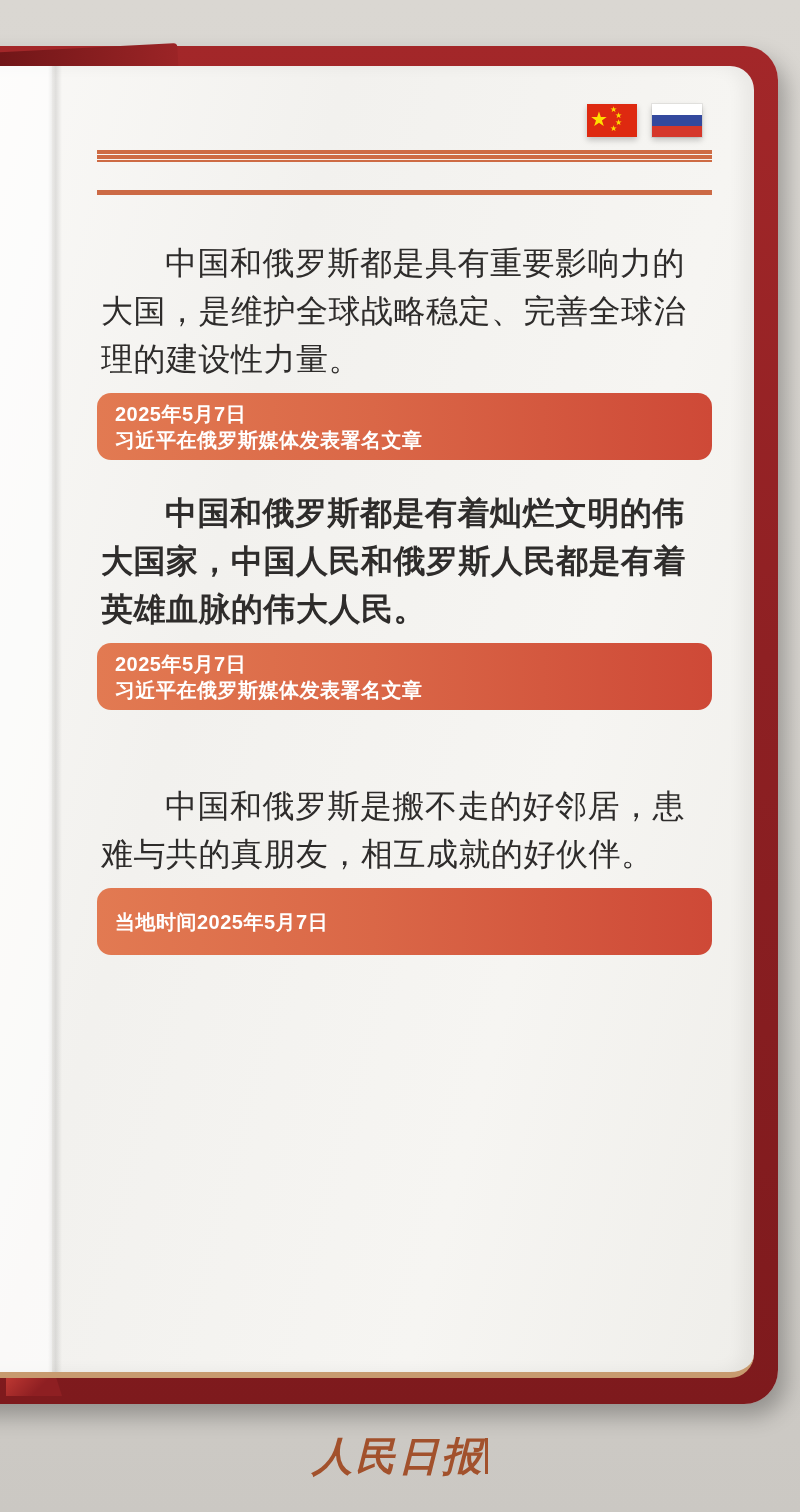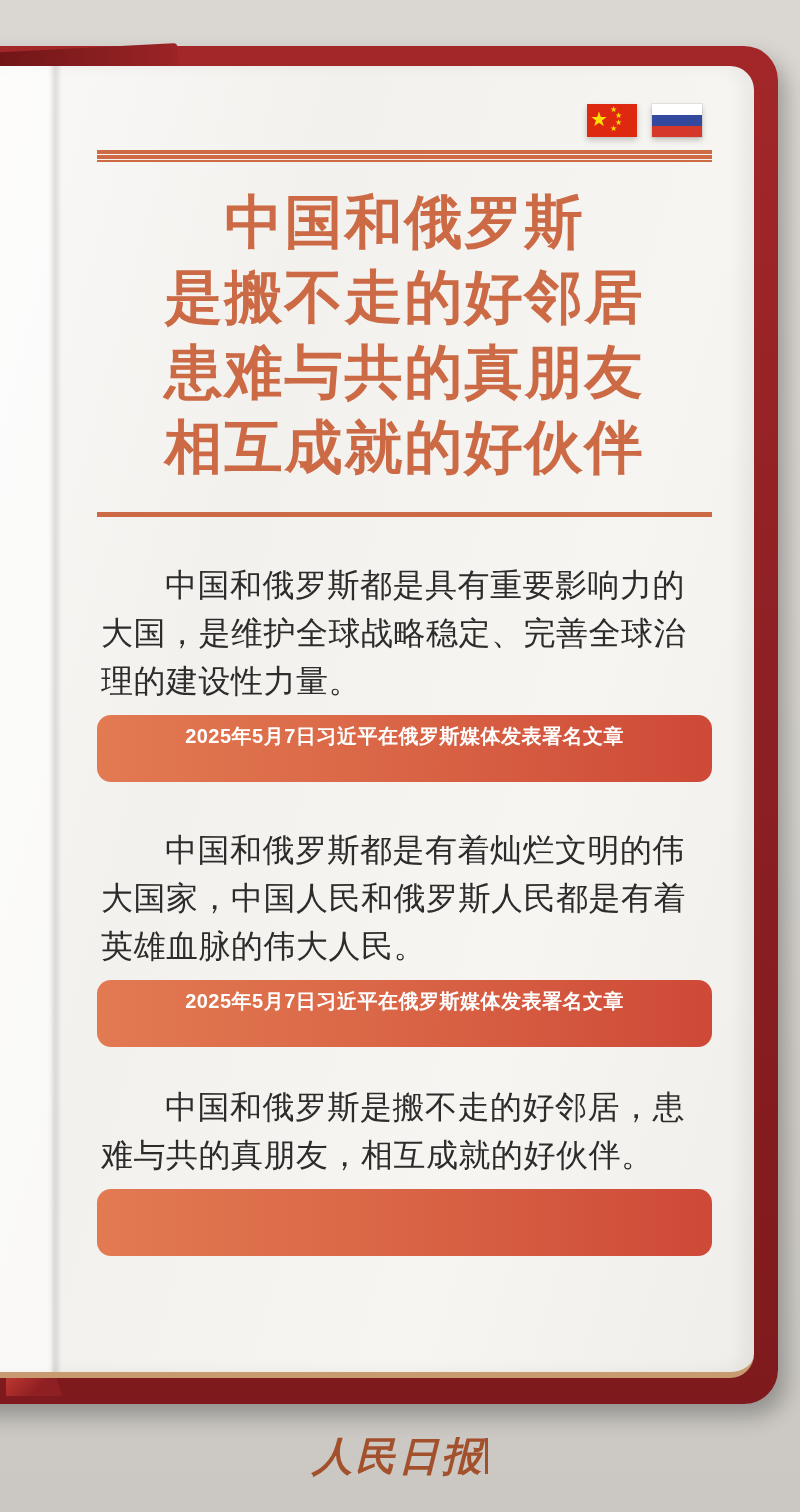--- a/index.html
+++ b/index.html
@@ -142,12 +142,6 @@
 
     <div class="divider-triple"></div>
 
-    <div class="title-block">
-      <div>中国和俄罗斯</div>
-      <div>是搬不走的好邻居</div>
-      <div>患难与共的真朋友</div>
-      <div>相互成就的好伙伴</div>
-    </div>
 
     <div class="divider-single"></div>
 

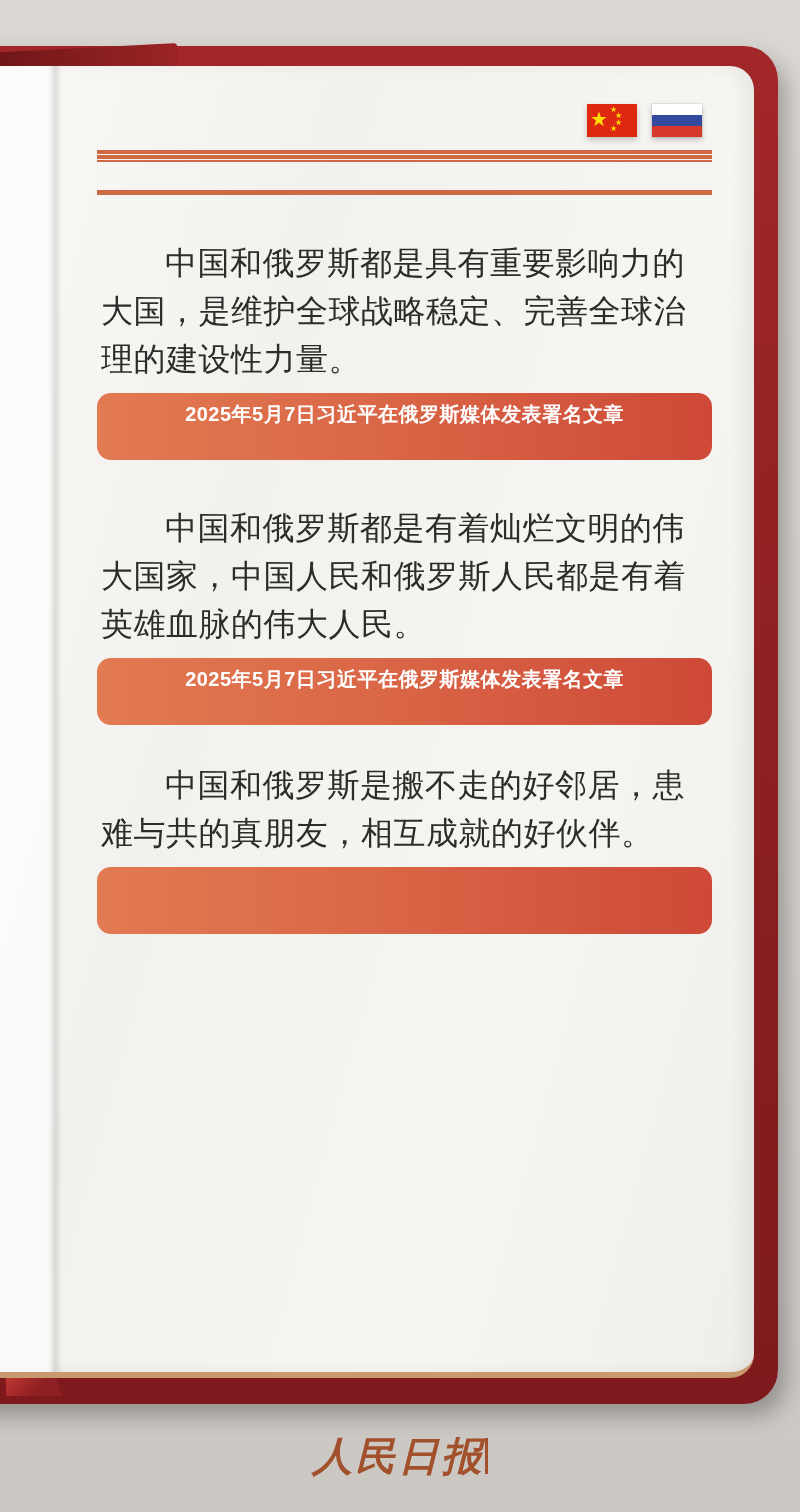--- a/index.html
+++ b/index.html
@@ -97,7 +97,7 @@
     margin-top:10px; min-height:67px; border-radius:14px;
     background:linear-gradient(90deg,#E27A52 0%,#DA6747 45%,#CE4937 100%);
     color:#FFFFFF; text-align:left; padding:8px 18px 7px 18px;
-    display:flex; flex-direction:row; justify-content:center;
+    display:flex; flex-direction:column; justify-content:center;
   }
   .source-badge .line { font-size:20px; font-weight:700; line-height:26px; letter-spacing:0.5px; }
 

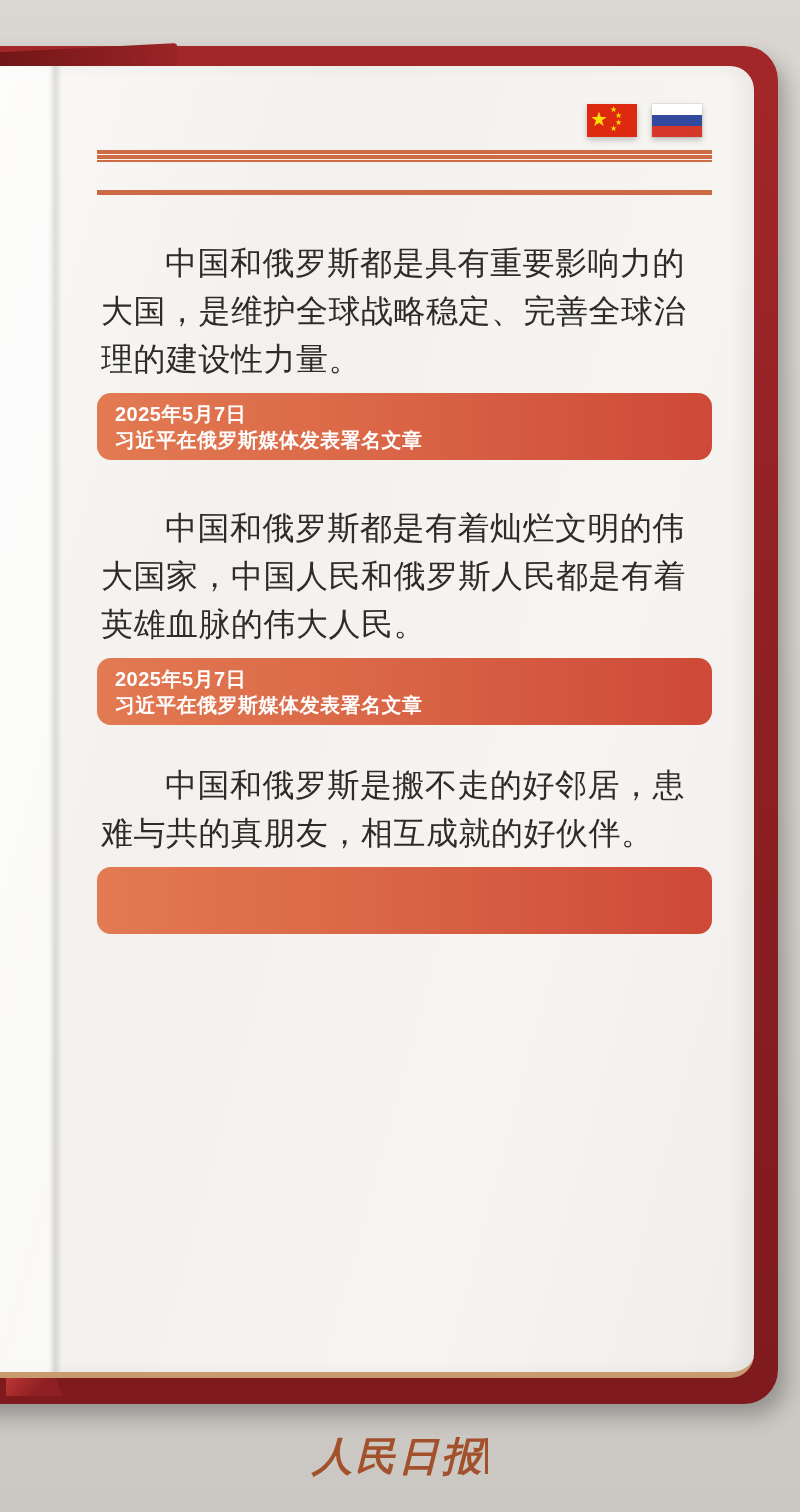--- a/index.html
+++ b/index.html
@@ -90,7 +90,7 @@
     text-indent:2em; letter-spacing:0.5px; padding:0 4px;
   }
   .qt-1 { margin-top:44px; }
-  .qt-2 { margin-top:44px; }
+  .qt-2 { margin-top:29px;font-weight:bold; }
   .qt-3 { margin-top:36px; }
 
   .source-badge {

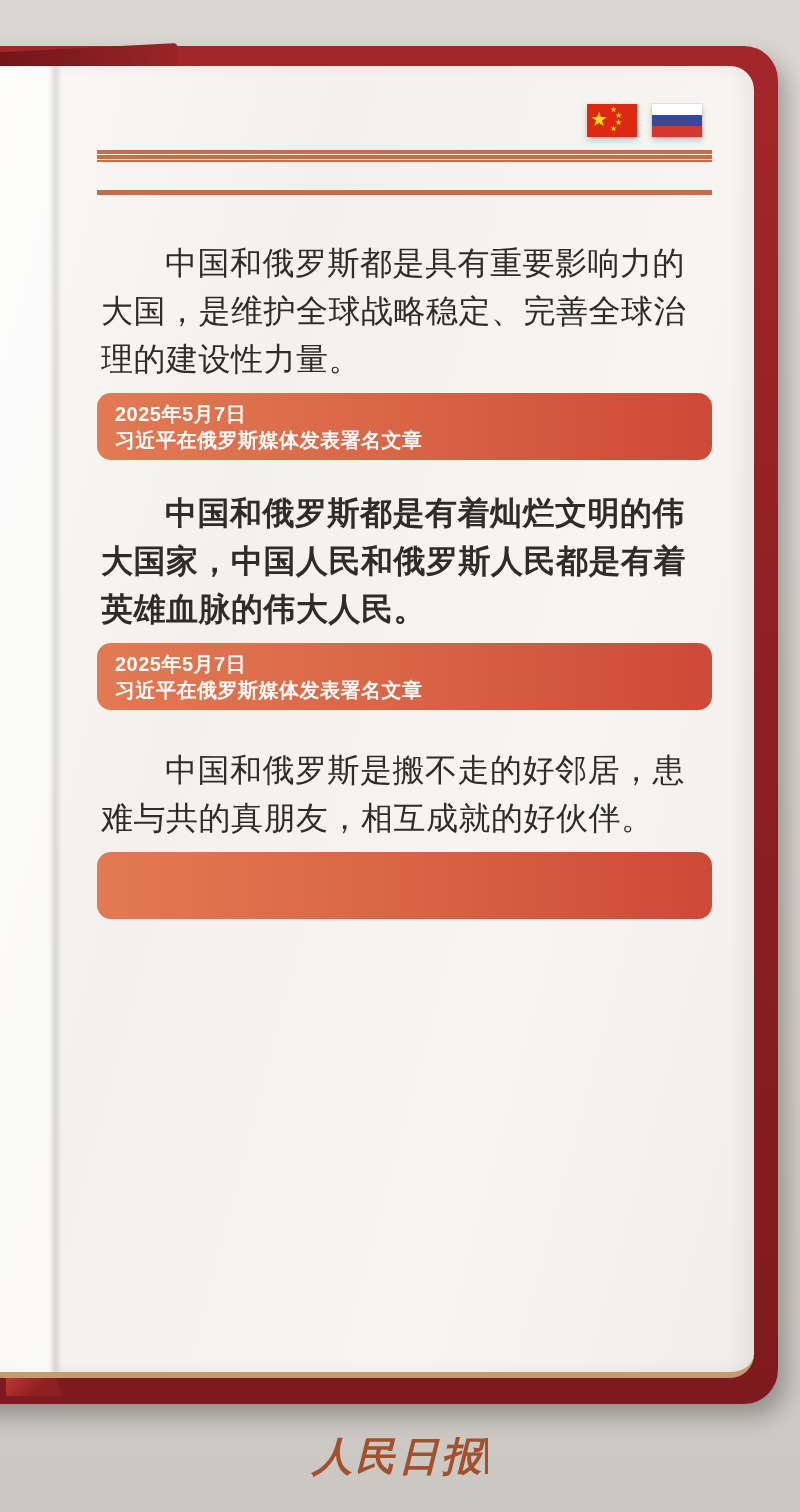--- a/index.html
+++ b/index.html
@@ -91,7 +91,7 @@
   }
   .qt-1 { margin-top:44px; }
   .qt-2 { margin-top:29px;font-weight:bold; }
-  .qt-3 { margin-top:36px; }
+  .qt-3 { margin-top:72px; }
 
   .source-badge {
     margin-top:10px; min-height:67px; border-radius:14px;

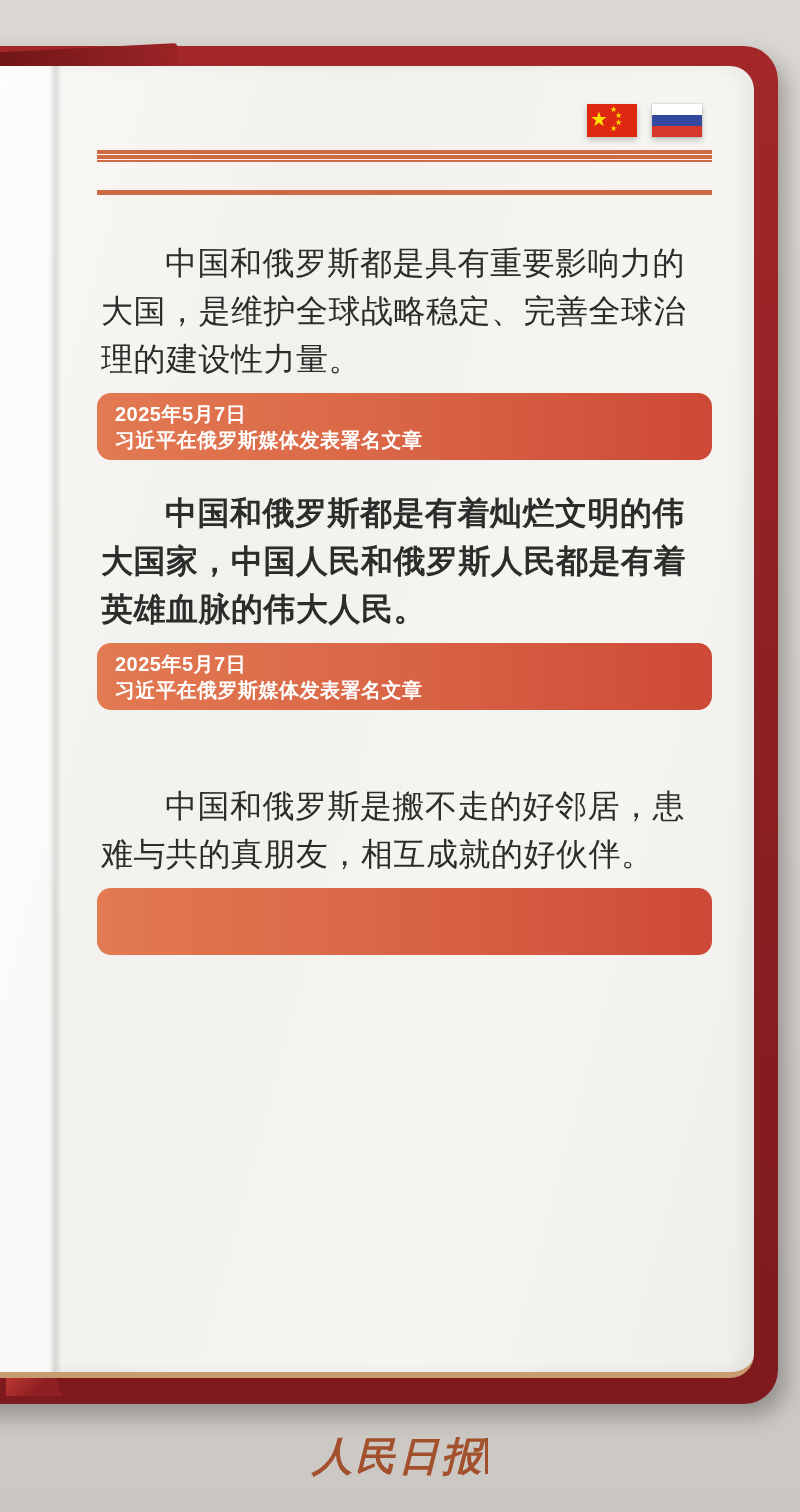--- a/index.html
+++ b/index.html
@@ -159,6 +159,7 @@
 
     <p class="quote-text qt-3">中国和俄罗斯是搬不走的好邻居，患难与共的真朋友，相互成就的好伙伴。</p>
     <div class="source-badge">
+      <div class="line">当地时间2025年5月7日</div>
     </div>
 
   </div>

